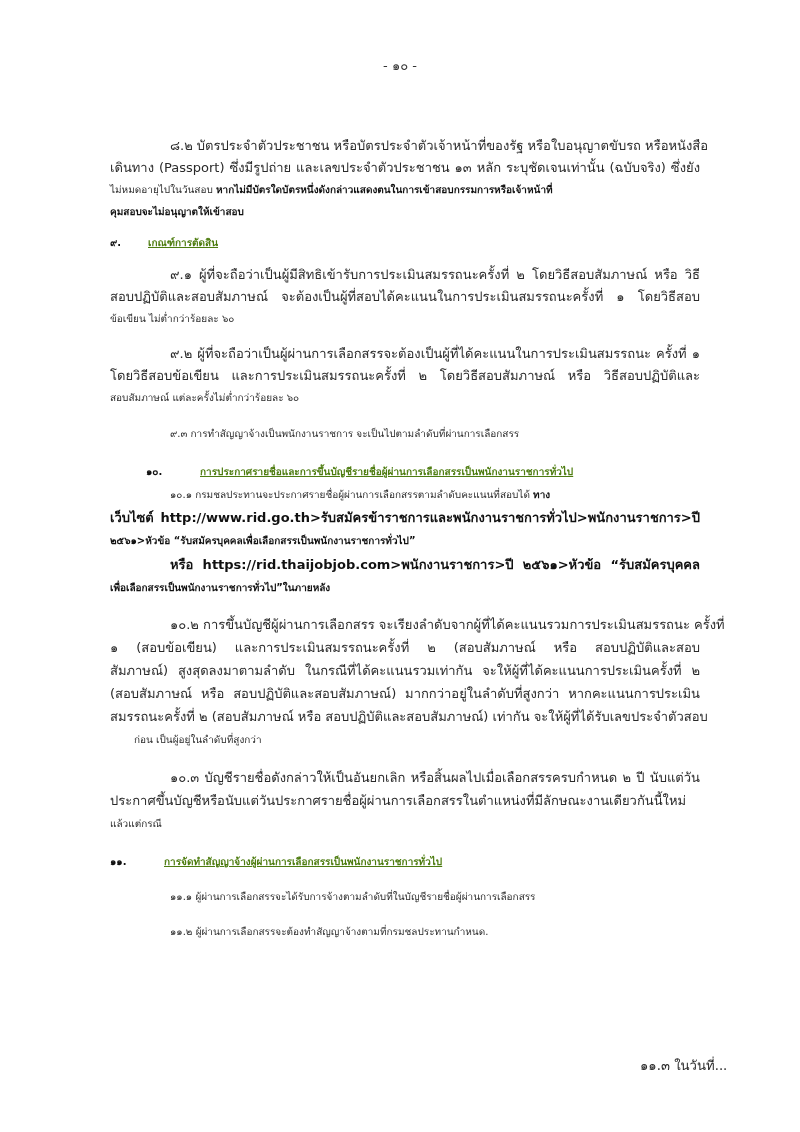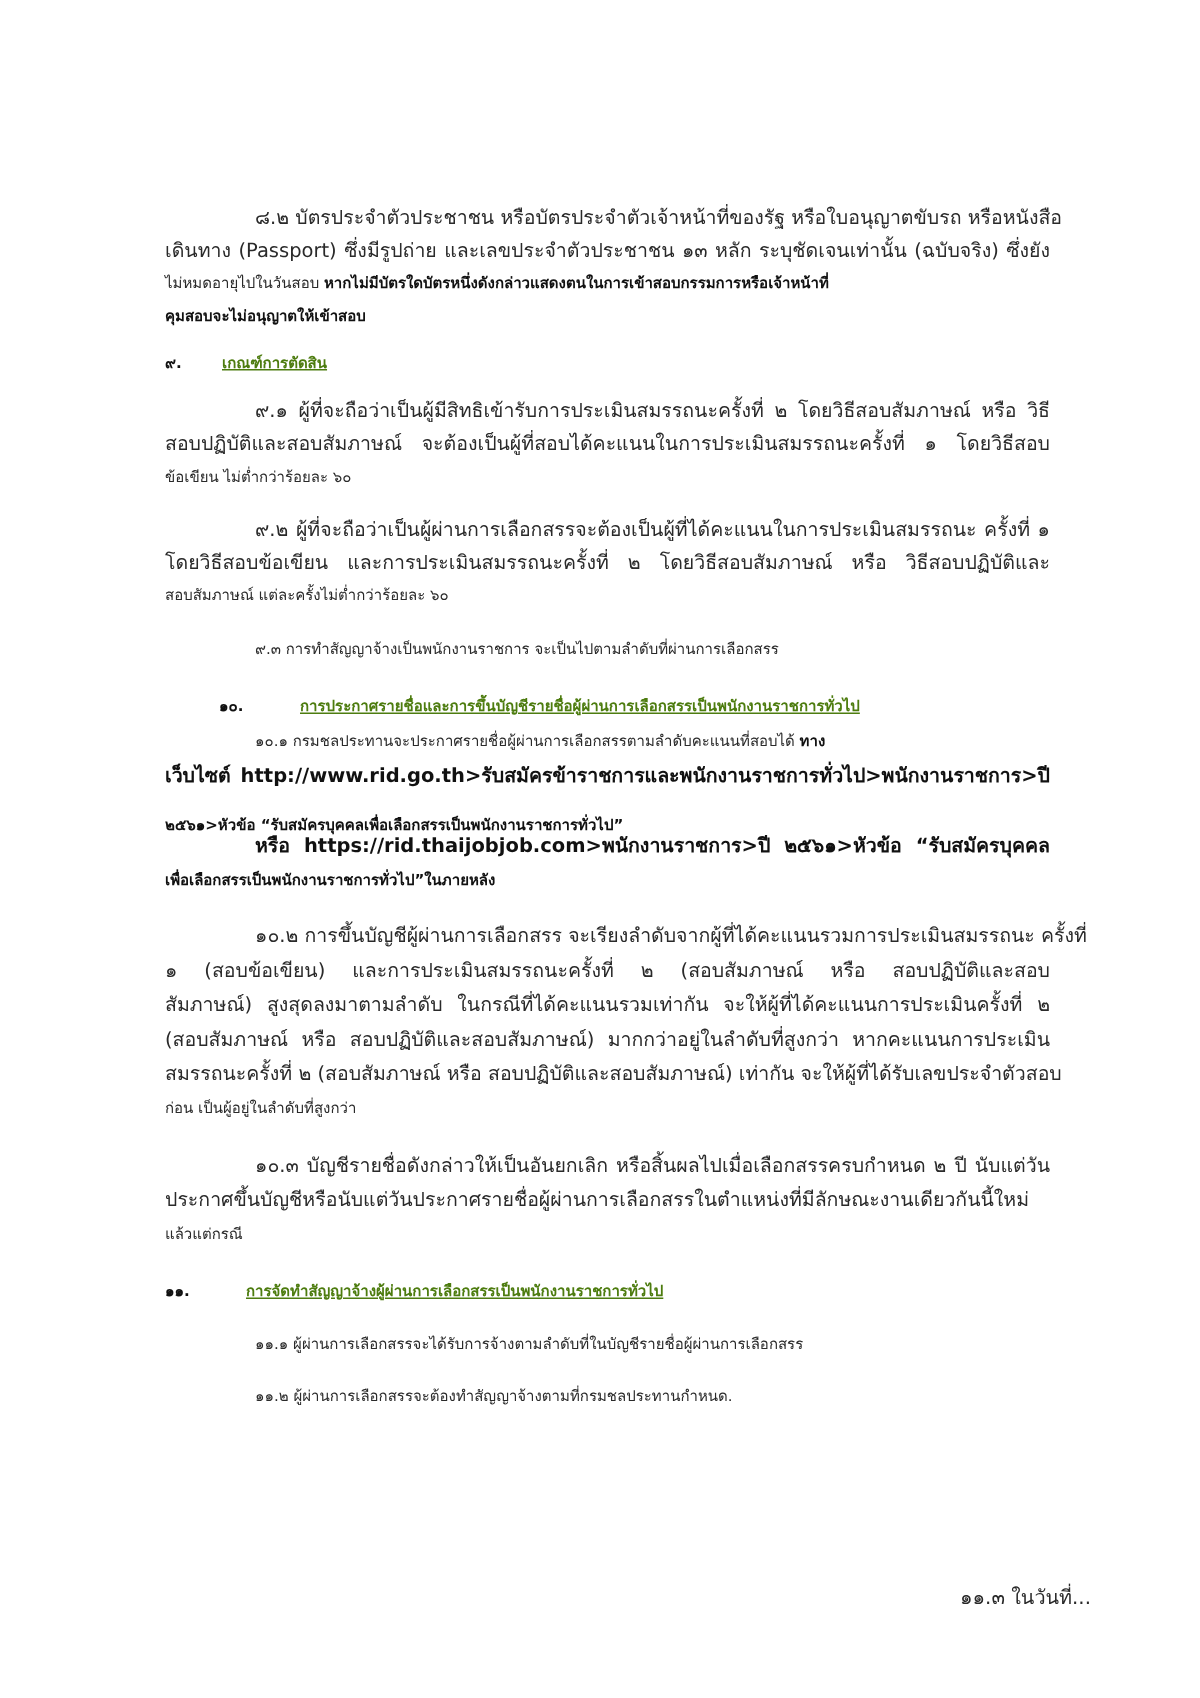--- a/index.html
+++ b/index.html
@@ -67,6 +67,7 @@
 
 <div class="page">
 
+  <div class="page-number">- ๑๐ -</div>
 
   <div>
     <div class="justify-line indent" style="top:136px;">๘.๒ บัตรประจำตัวประชาชน หรือบัตรประจำตัวเจ้าหน้าที่ของรัฐ หรือใบอนุญาตขับรถ หรือหนังสือ</div>

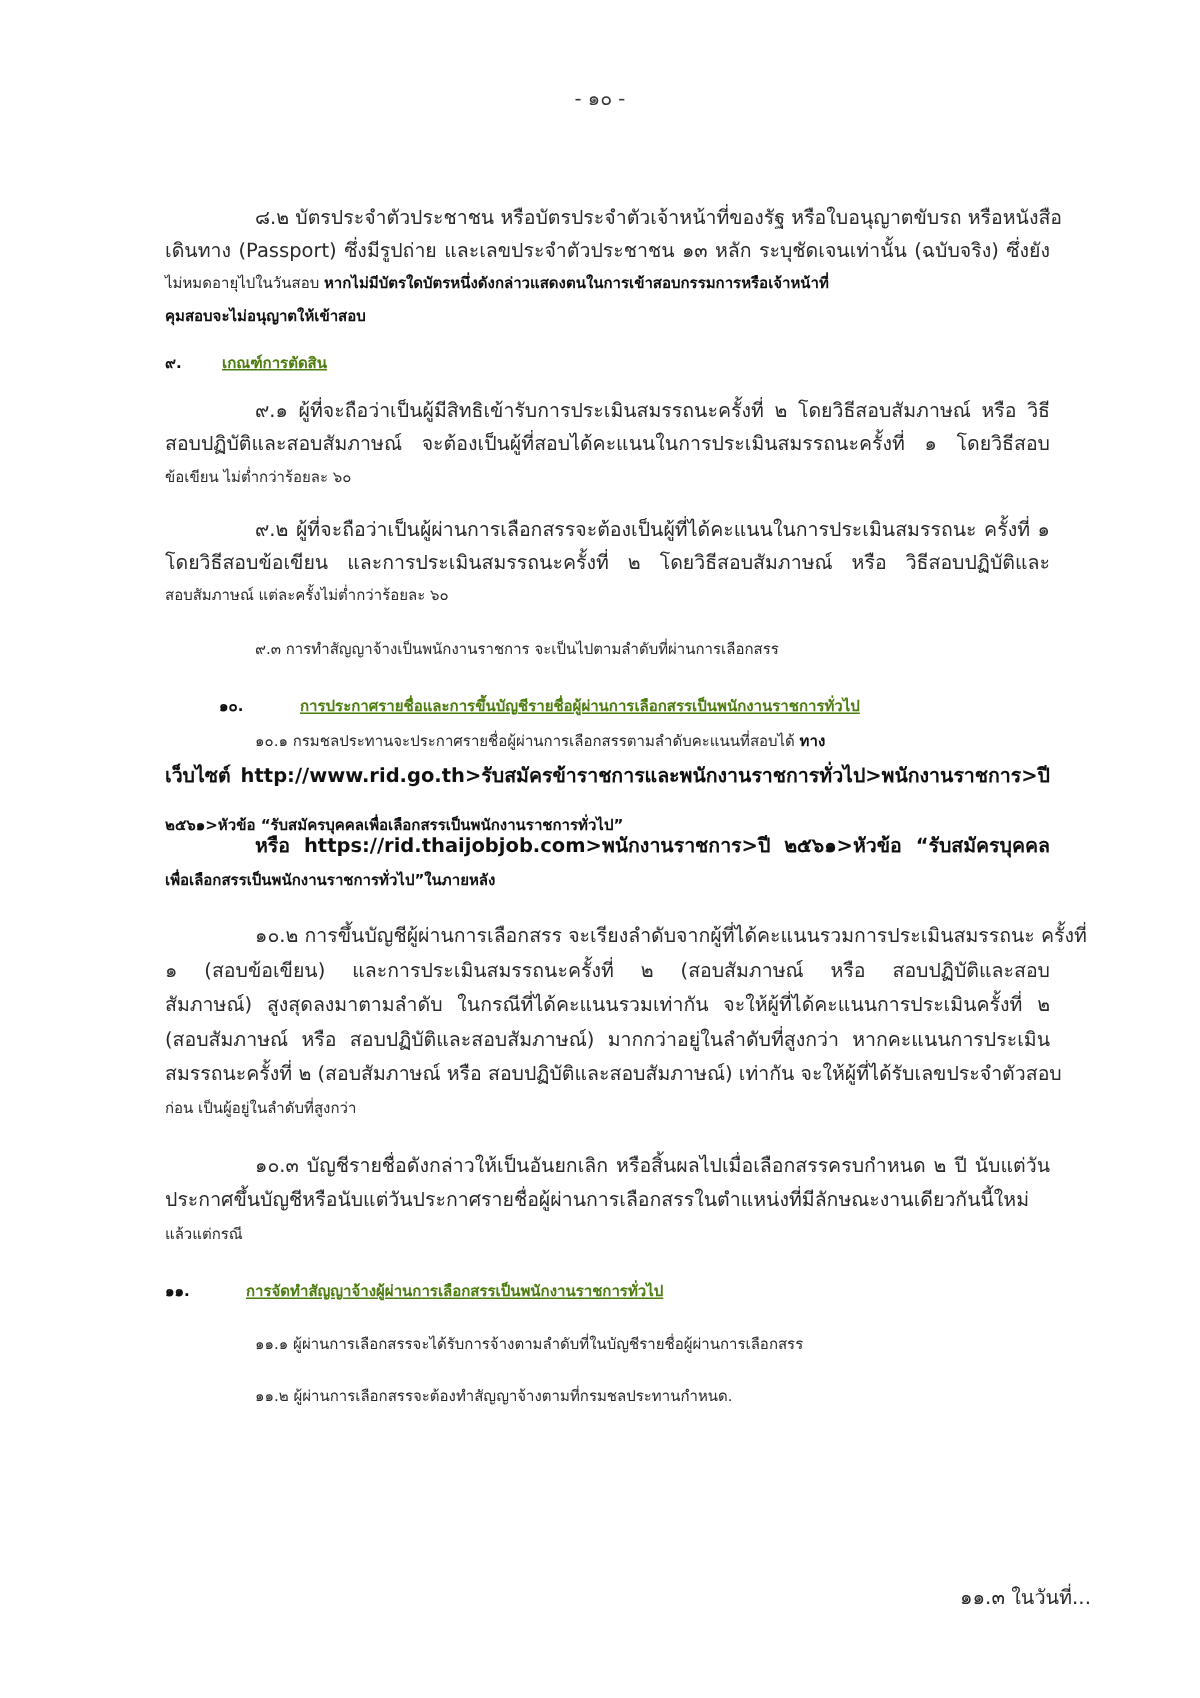--- a/index.html
+++ b/index.html
@@ -103,7 +103,7 @@
       <span>๑๐.๑ กรมชลประทานจะประกาศรายชื่อผู้ผ่านการเลือกสรรตามลำดับคะแนนที่สอบได้ </span><span class="b">ทาง</span>
     </div>
     <div class="justify-line b" style="top:508px;">เว็บไซต์ http://www.rid.go.th&gt;รับสมัครข้าราชการและพนักงานราชการทั่วไป&gt;พนักงานราชการ&gt;ปี</div>
-    <div class="line b" style="top:531px;margin-top:10px;">๒๕๖๑&gt;หัวข้อ “รับสมัครบุคคลเพื่อเลือกสรรเป็นพนักงานราชการทั่วไป”</div>
+    <div class="line b" style="top:531px;">๒๕๖๑&gt;หัวข้อ “รับสมัครบุคคลเพื่อเลือกสรรเป็นพนักงานราชการทั่วไป”</div>
     <div class="justify-line indent b" style="top:555px;">หรือ https://rid.thaijobjob.com&gt;พนักงานราชการ&gt;ปี ๒๕๖๑&gt;หัวข้อ “รับสมัครบุคคล</div>
     <div class="line b" style="top:578px;">เพื่อเลือกสรรเป็นพนักงานราชการทั่วไป”ในภายหลัง</div>
 

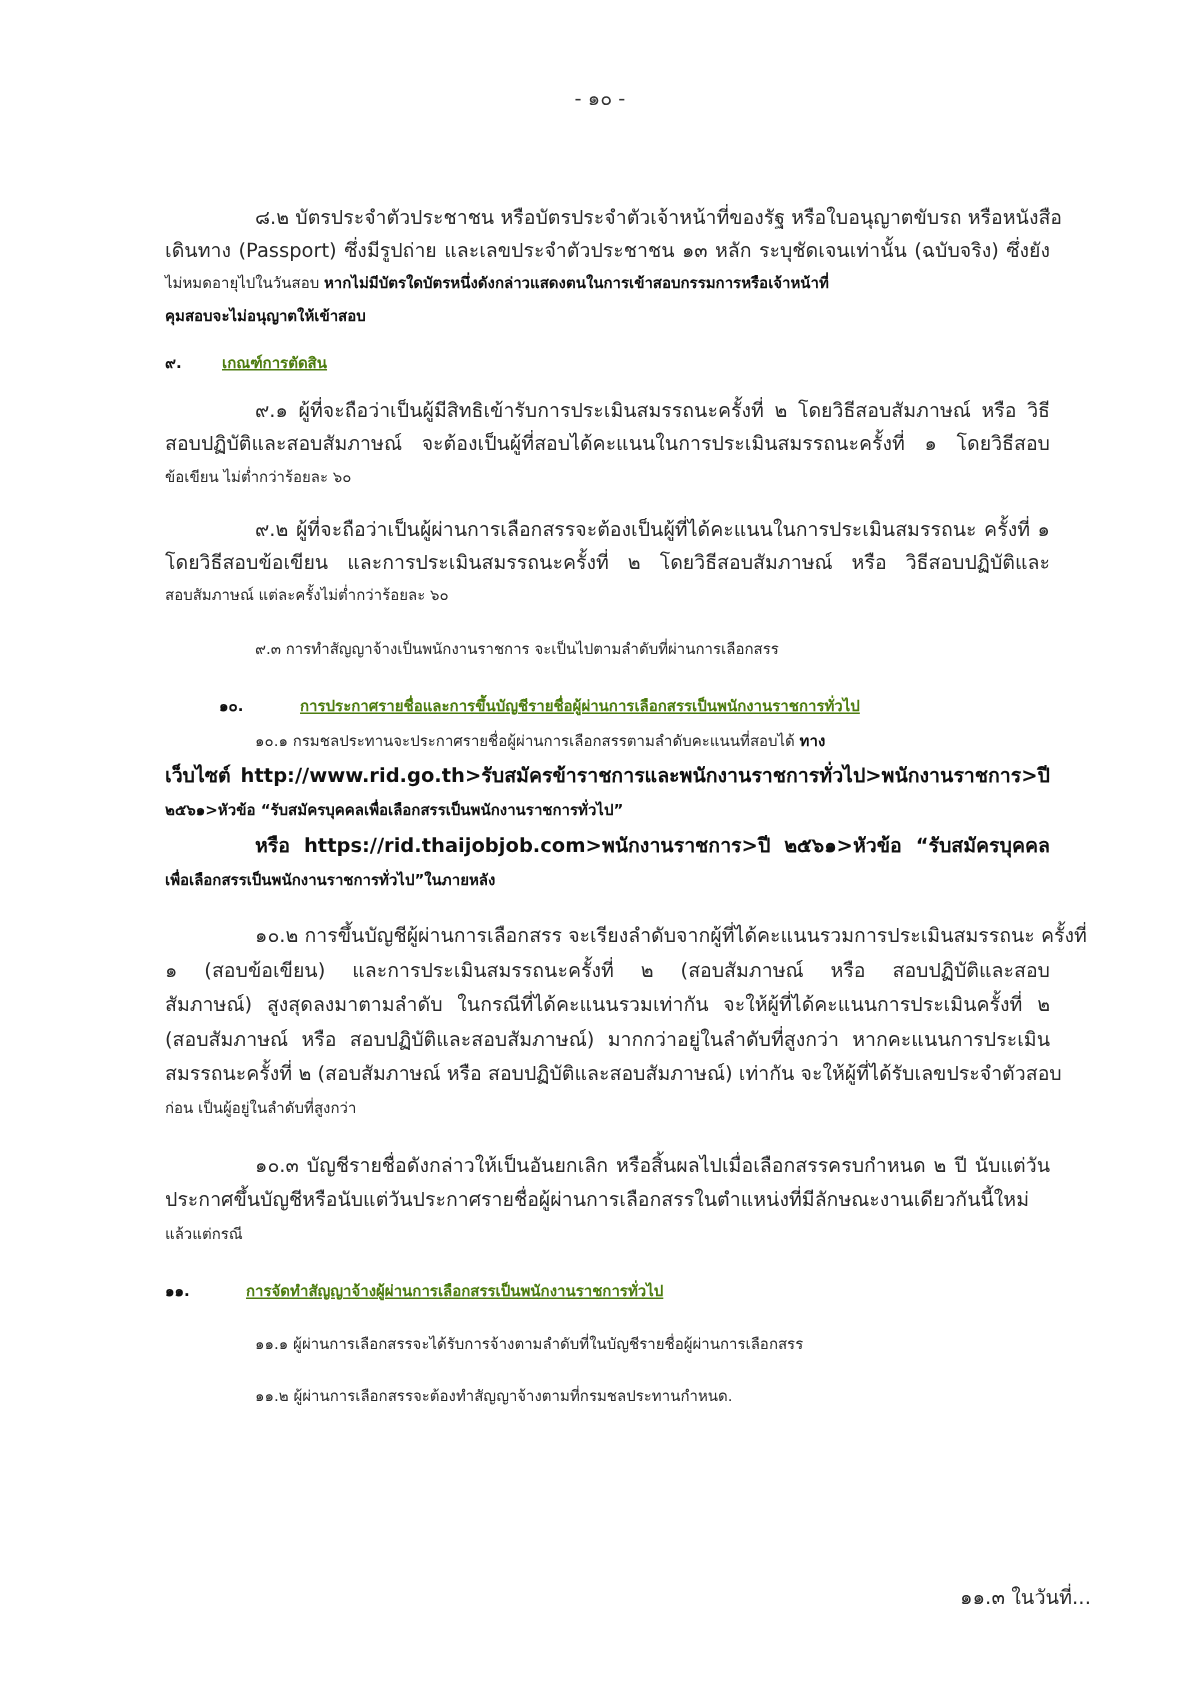--- a/index.html
+++ b/index.html
@@ -112,7 +112,7 @@
     <div class="justify-line" style="top:661px;">สัมภาษณ์) สูงสุดลงมาตามลำดับ ในกรณีที่ได้คะแนนรวมเท่ากัน จะให้ผู้ที่ได้คะแนนการประเมินครั้งที่ ๒</div>
     <div class="justify-line" style="top:684px;">(สอบสัมภาษณ์ หรือ สอบปฏิบัติและสอบสัมภาษณ์) มากกว่าอยู่ในลำดับที่สูงกว่า หากคะแนนการประเมิน</div>
     <div class="justify-line" style="top:707px;">สมรรถนะครั้งที่ ๒ (สอบสัมภาษณ์ หรือ สอบปฏิบัติและสอบสัมภาษณ์) เท่ากัน จะให้ผู้ที่ได้รับเลขประจำตัวสอบ</div>
-    <div class="line" style="top:730px;">ก่อน เป็นผู้อยู่ในลำดับที่สูงกว่า</div>
+    <div class="line" style="top:730px;margin-left:24px;">ก่อน เป็นผู้อยู่ในลำดับที่สูงกว่า</div>
 
     <div class="justify-line indent" style="top:768px;">๑๐.๓ บัญชีรายชื่อดังกล่าวให้เป็นอันยกเลิก หรือสิ้นผลไปเมื่อเลือกสรรครบกำหนด ๒ ปี นับแต่วัน</div>
     <div class="justify-line" style="top:791px;">ประกาศขึ้นบัญชีหรือนับแต่วันประกาศรายชื่อผู้ผ่านการเลือกสรรในตำแหน่งที่มีลักษณะงานเดียวกันนี้ใหม่</div>

